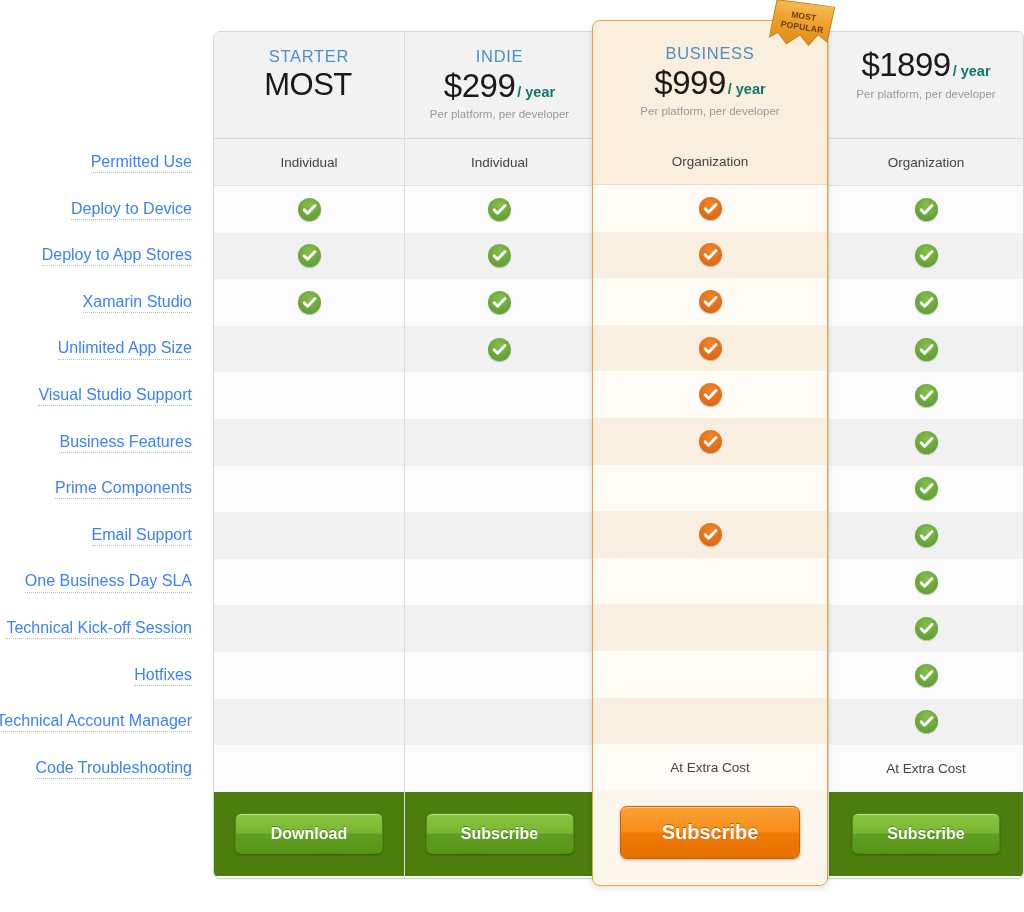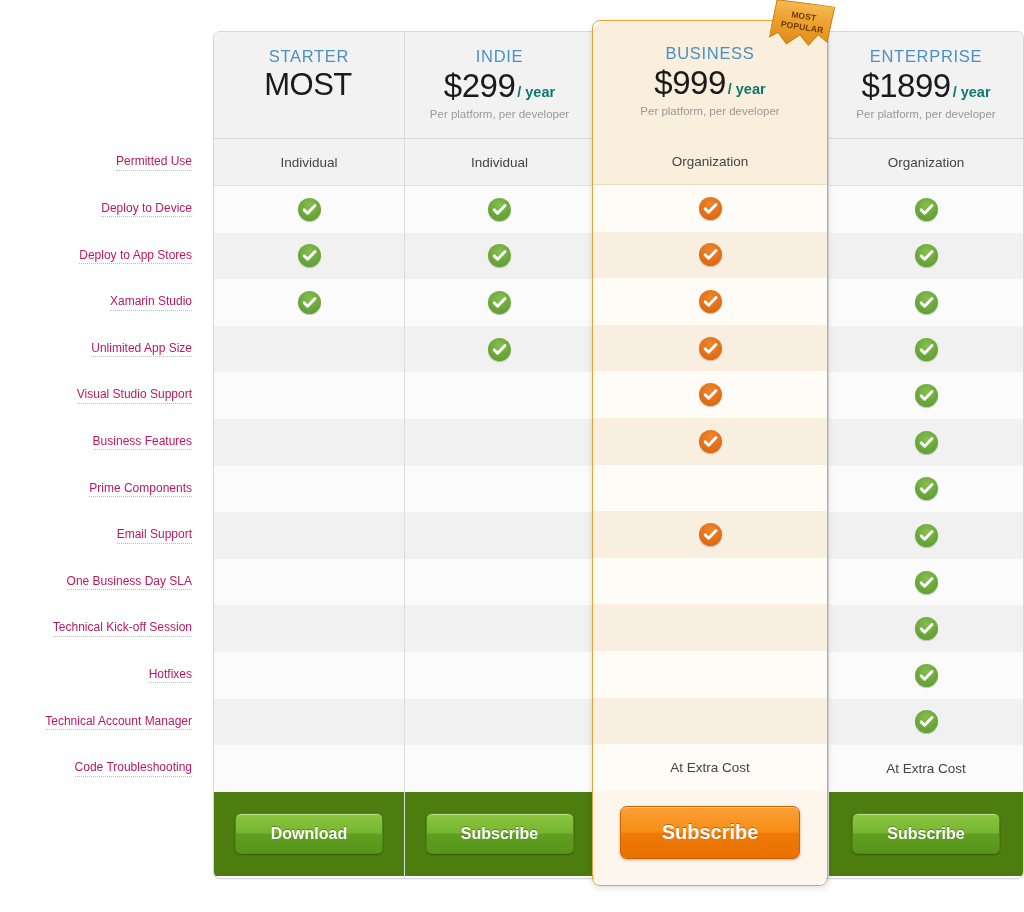--- a/index.html
+++ b/index.html
@@ -208,7 +208,7 @@
     top: 21px;
     width: 234px;
     height: 864px;
-    border-radius: 13px;
+    border-radius: 8px;
     box-sizing: border-box;
     overflow: hidden;
     z-index: 3;

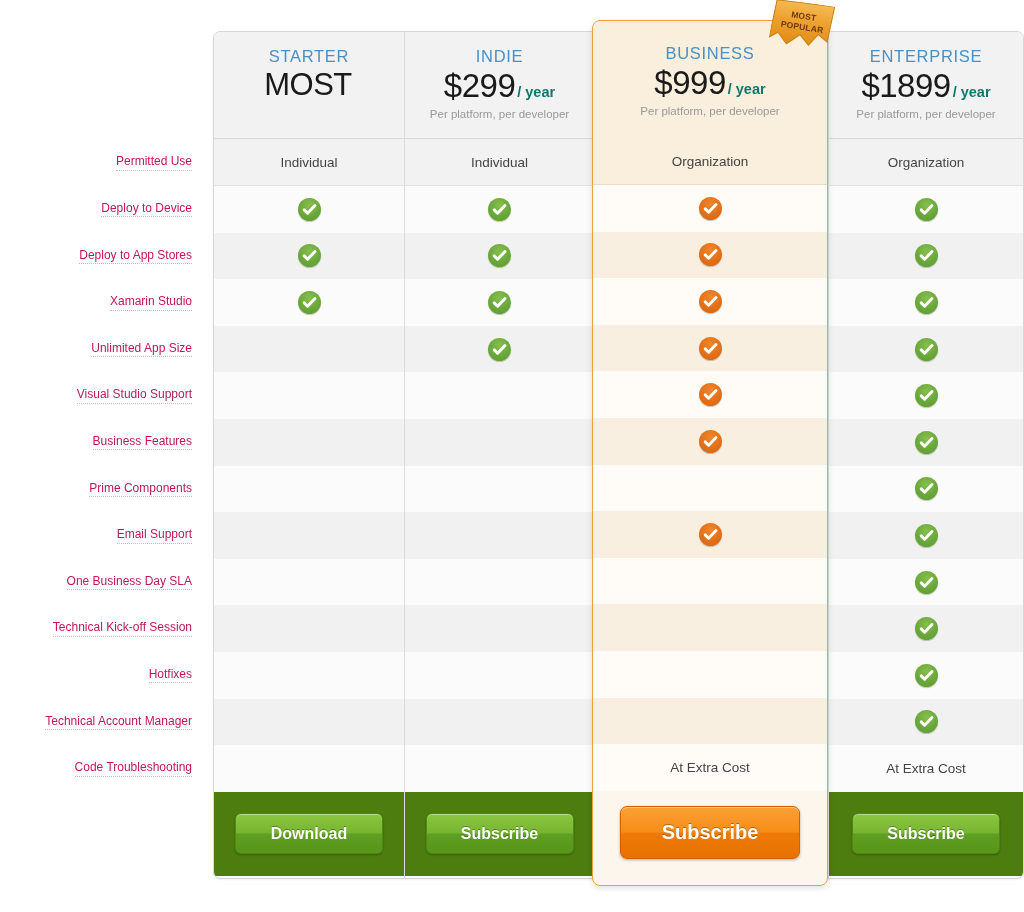--- a/index.html
+++ b/index.html
@@ -456,7 +456,6 @@
       </div>
     <div class="col col-enterprise" id="col-3">
         <div class="plan-head">
-          <div class="plan-name">ENTERPRISE</div>
           <div class="plan-price"><span class="amount">$1899</span><span class="per">/ year</span></div>
           <div class="plan-note">Per platform, per developer</div>
         </div>

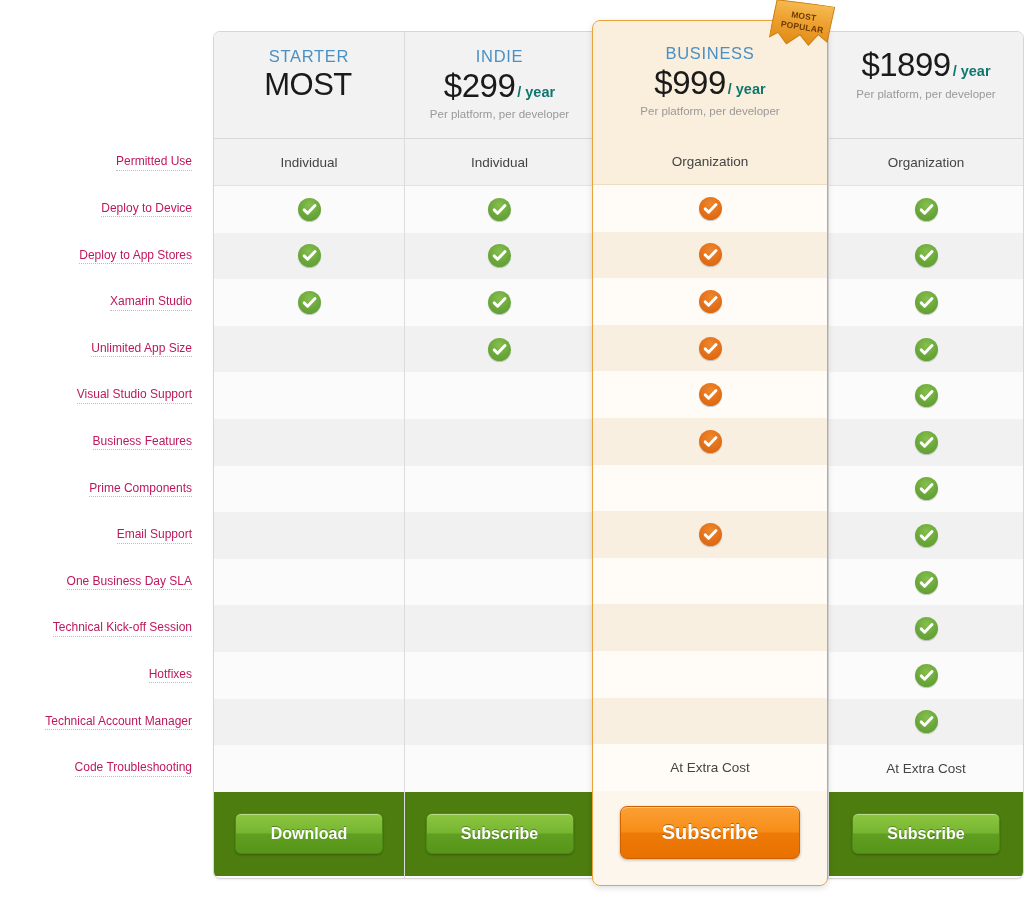--- a/index.html
+++ b/index.html
@@ -37,8 +37,8 @@
     padding-right: 8px;
   }
   .feature-label {
-    font-size: 12px;
-    color: #be185d;
+    font-size: 16px;
+    color: #3b82f6;
     text-align: center;
     border-bottom: 1px dotted #bdbdbd;
     padding-bottom: 1px;

